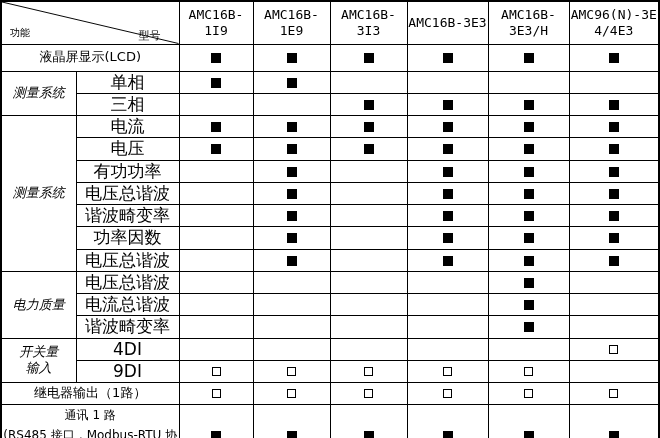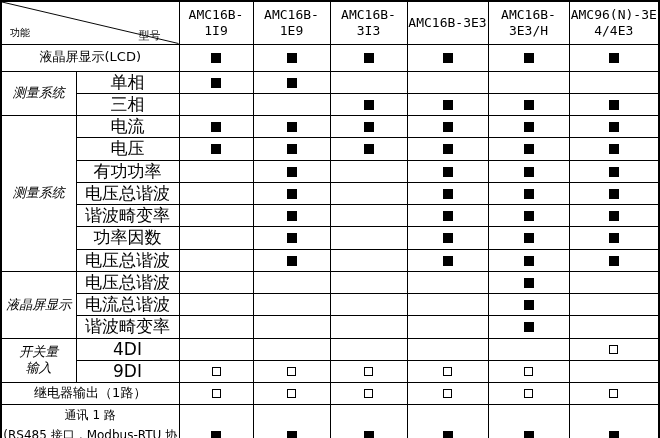--- a/index.html
+++ b/index.html
@@ -180,7 +180,7 @@
           <td class="val" data-name="value-cell"><span class="sq f" data-name="filled-square-marker"></span></td>
         </tr>
         <tr data-name="row-power-quality-1">
-          <td rowspan="3" class="label group" data-name="group-label-power-quality">液晶屏显示</td>
+          <td rowspan="3" class="label group" data-name="group-label-power-quality">电力质量</td>
           <td class="label sub" data-name="feature-label">电压总谐波</td>
           <td class="val" data-name="value-cell"></td>
           <td class="val" data-name="value-cell"></td>

